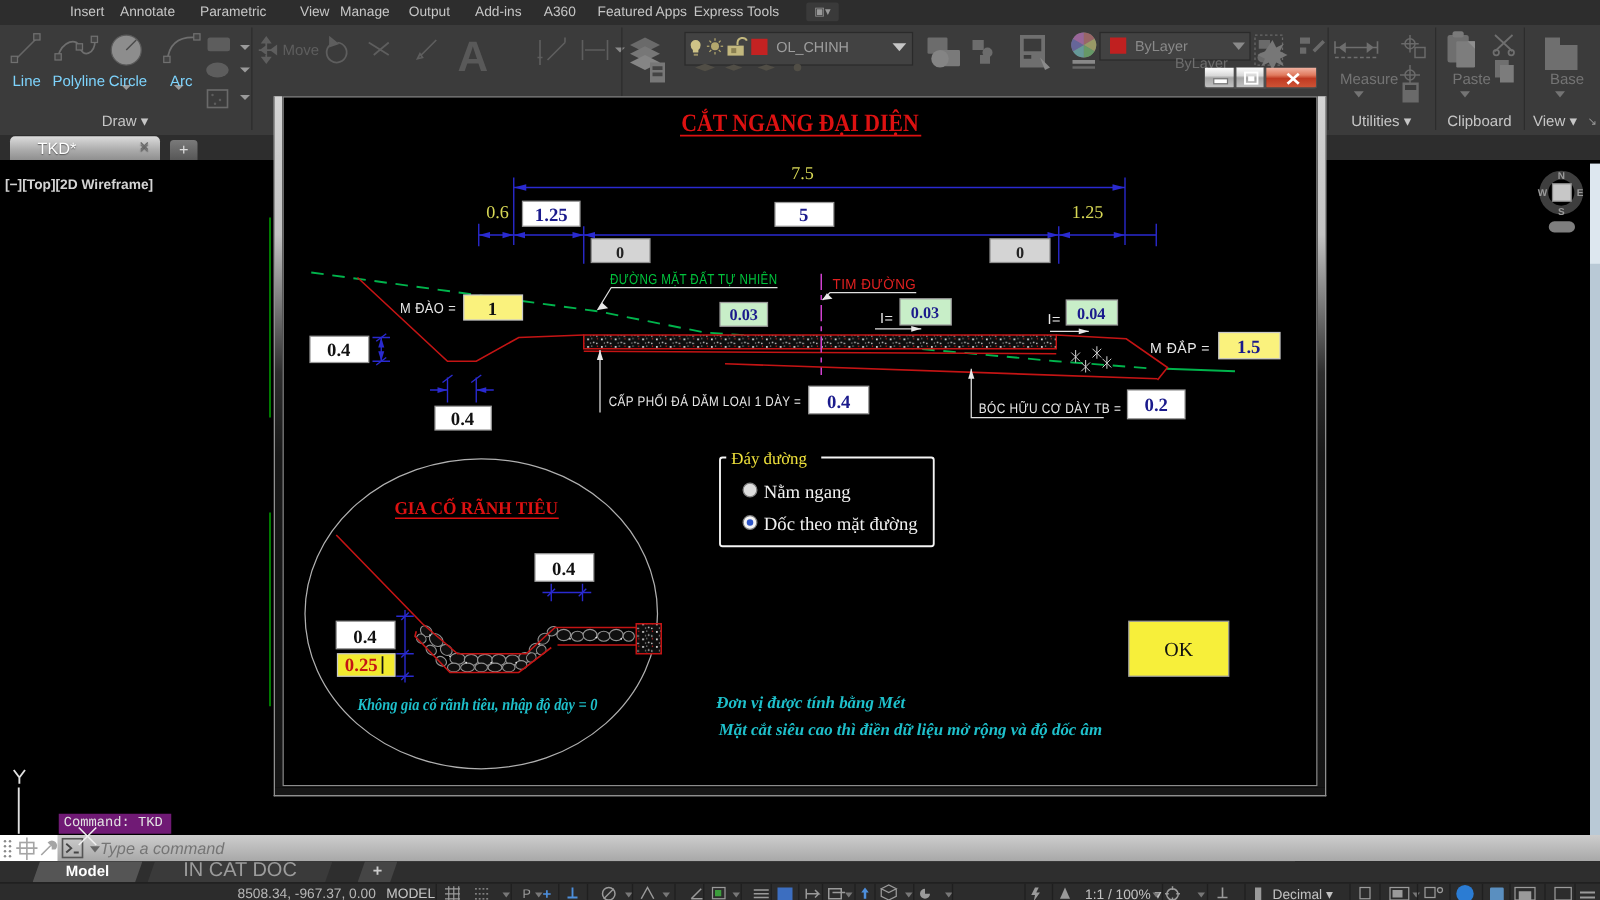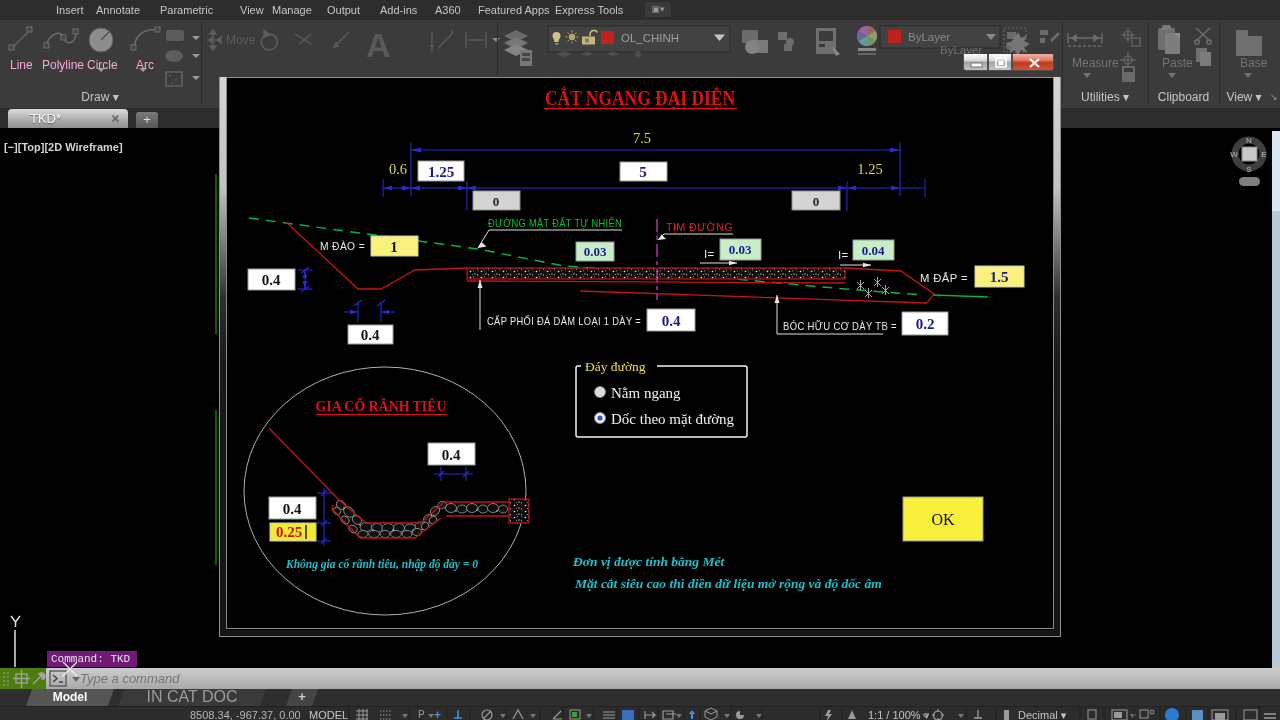--- a/index.html
+++ b/index.html
@@ -12,7 +12,7 @@
 #ribbon{left:0;top:20px;width:1280px;height:88px;background:#3b3b3b;border-bottom:1px solid #262626;}
 .psep{position:absolute;top:2px;height:82px;width:1px;background:#2c2c2c;}
 .plabel{position:absolute;top:70px;height:16px;font-size:12px;color:#c6c6c6;text-align:center;}
-.gtxt{position:absolute;font-size:12px;color:#f9a8d4;}
+.gtxt{position:absolute;font-size:12px;color:#7dd3fc;}
 
 #filetabs{left:0;top:108px;width:1280px;height:20px;background:#2d2d2d;}
 #tkdtab{position:absolute;left:8px;top:1px;width:120px;height:19px;background:linear-gradient(#dcdcdc,#aaaaaa 60%,#8f8f8f);border-radius:4px 4px 0 0;color:#fff;font-size:13px;text-shadow:0 1px 1px #555;line-height:19px;padding-left:22px;box-sizing:border-box;}

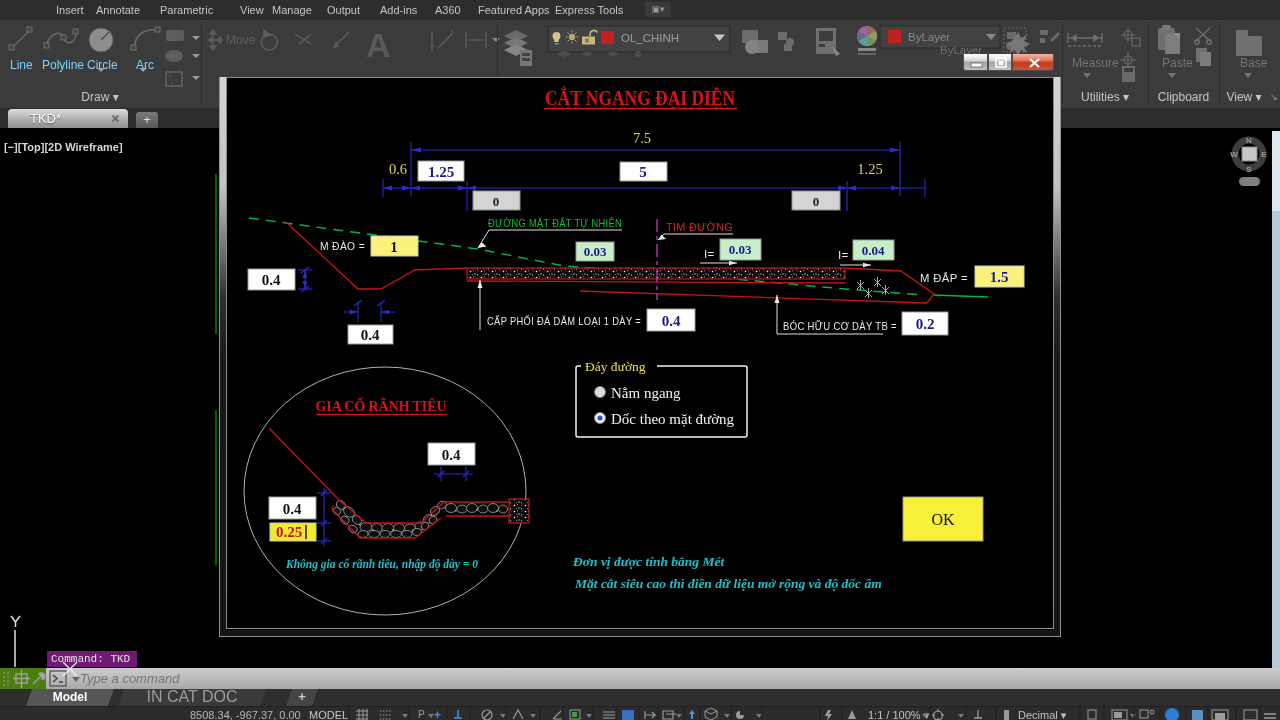--- a/index.html
+++ b/index.html
@@ -20,7 +20,7 @@
 
 #canvas{left:0;top:128px;width:1280px;height:540px;background:#000;}
 
-#cmddock{left:0;top:668px;width:1036px;height:21px;background:#4d7c0f;}
+#cmddock{left:0;top:668px;width:1036px;height:21px;background:#ffffff;}
 #cmdbar{position:absolute;left:46px;top:0;width:1234px;height:21px;background:linear-gradient(#cdcdcd,#a8a8a8);}
 #cmdhist{left:47px;top:651px;width:86px;height:16px;background:#701a75;color:#e3e3e3;font-family:"Liberation Mono",monospace;font-size:11px;line-height:16px;padding-left:4px;}
 

